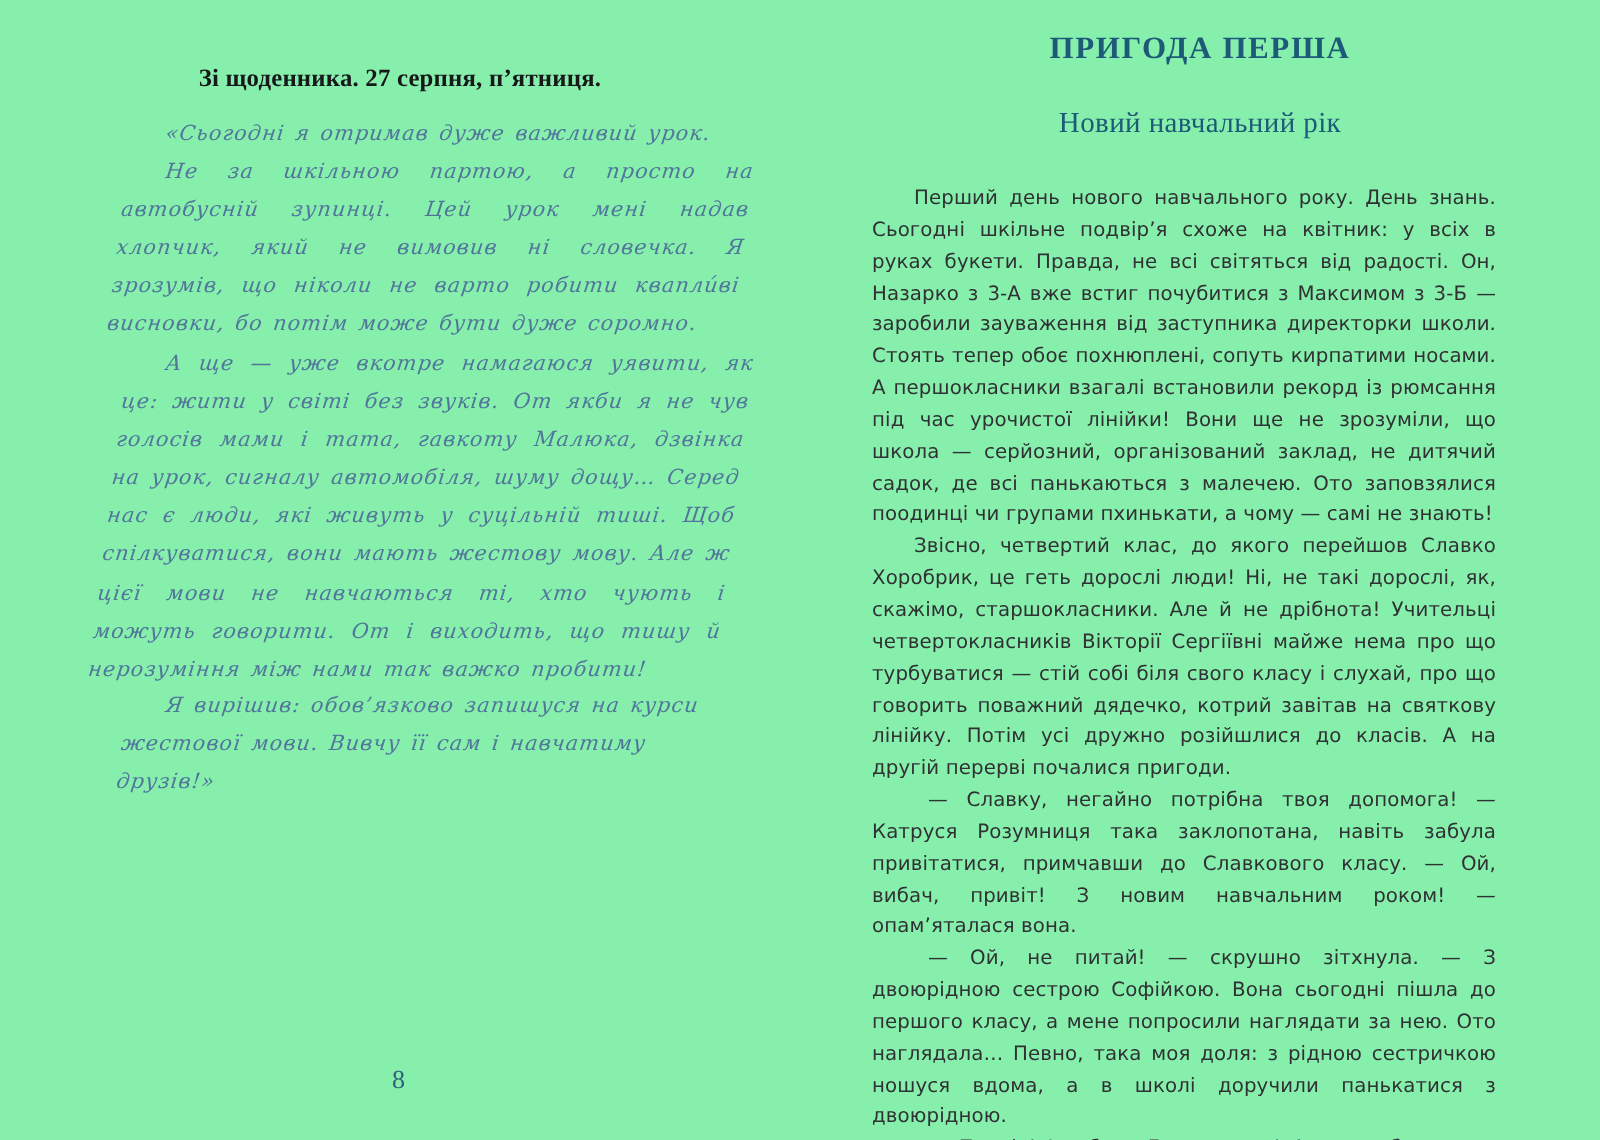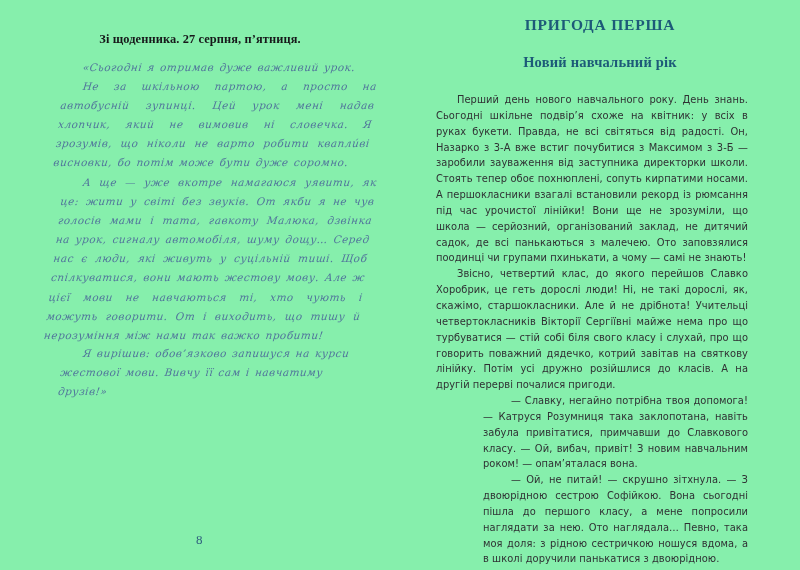--- a/index.html
+++ b/index.html
@@ -89,7 +89,7 @@
     right: 20px;
     text-align: center;
     font-family: "Liberation Serif", "DejaVu Serif", serif;
-    font-weight: 700;
+    font-weight: 400;
     font-size: 14.5px;
     letter-spacing: 0.2px;
     color: #1d5a78;

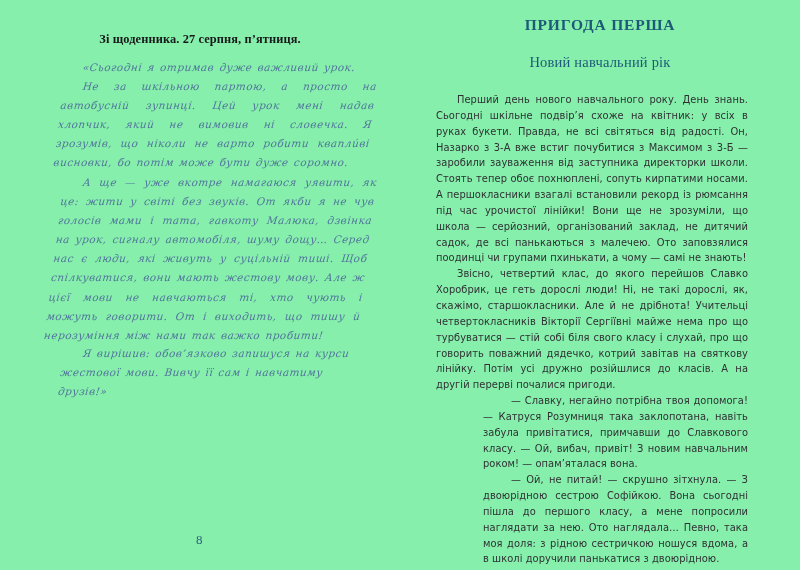--- a/index.html
+++ b/index.html
@@ -112,7 +112,7 @@
     text-indent: 21px;
     letter-spacing: 0.06px;
   }
-  .story-p.dialog { text-indent: 28px; margin-left: 47px; }
+  .story-p.dialog { text-indent: 28px; }
 
   
   .folio {

